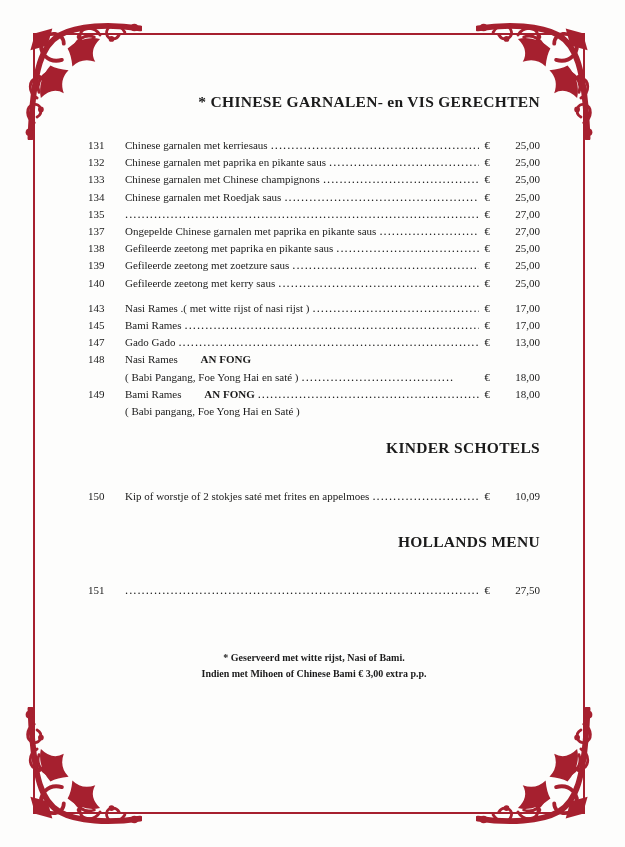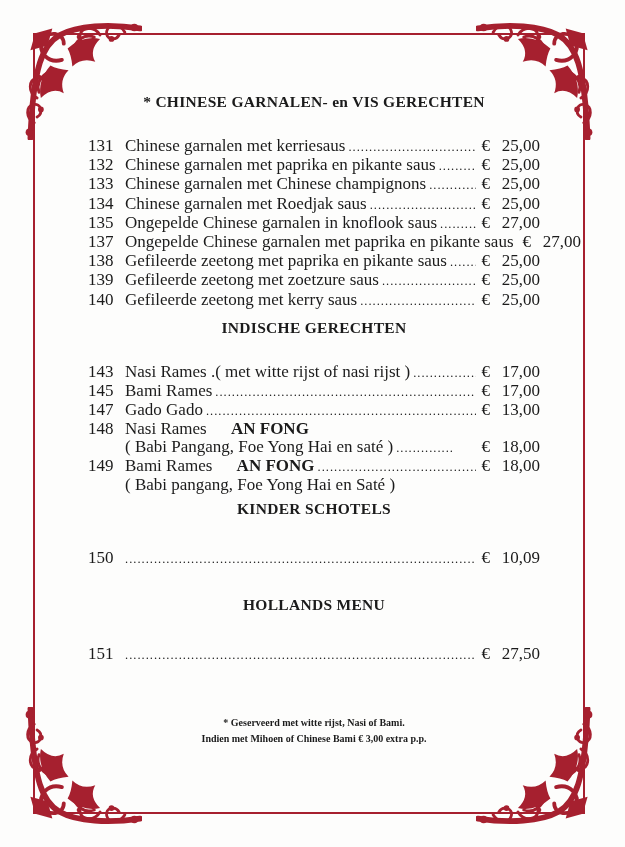--- a/index.html
+++ b/index.html
@@ -22,7 +22,7 @@
   .content { position:absolute; left:88px; right:85px; top:92px; }
 
   .section-title {
-    text-align:center; font-weight:bold; font-size:15.5px; line-height:19px;
+    text-align:right; font-weight:bold; font-size:15.5px; line-height:19px;
     letter-spacing:.3px; margin:0 0 26px 0;
   }
   .section2 { margin-top:8px; }

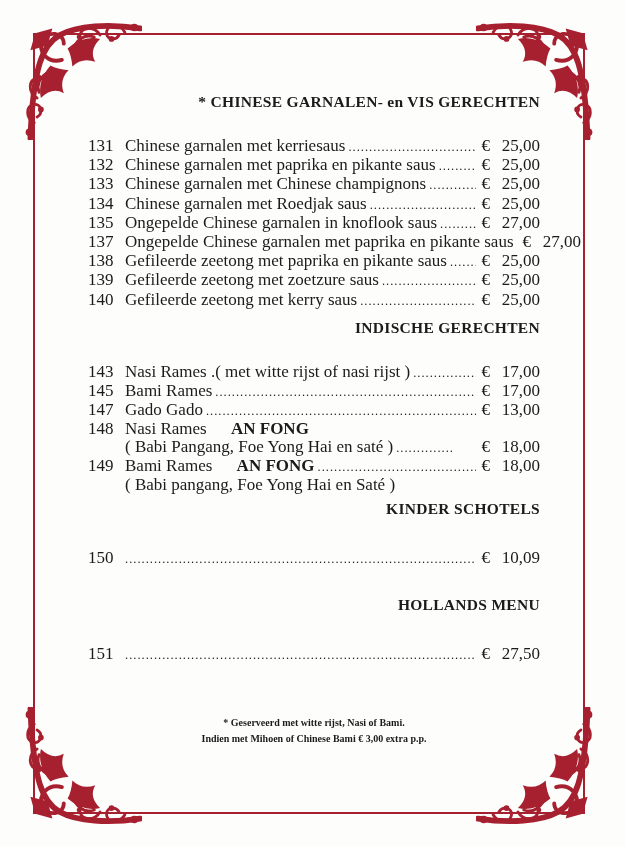--- a/index.html
+++ b/index.html
@@ -30,7 +30,7 @@
   .section3 .section-title, .section4 .section-title { margin-bottom:31px; }
   .section4 { margin-top:27px; }
 
-  .menu-row { display:flex; align-items:baseline; line-height:17.2px; font-size:17px;justify-content:space-between; }
+  .menu-row { display:flex; align-items:baseline; line-height:17.2px; font-size:11px;justify-content:space-between; }
   .num  { flex:none; width:37px; }
   .dish { flex:none; white-space:pre; padding-right:3px; }
   .dish b { font-weight:bold;margin-left:20px; }

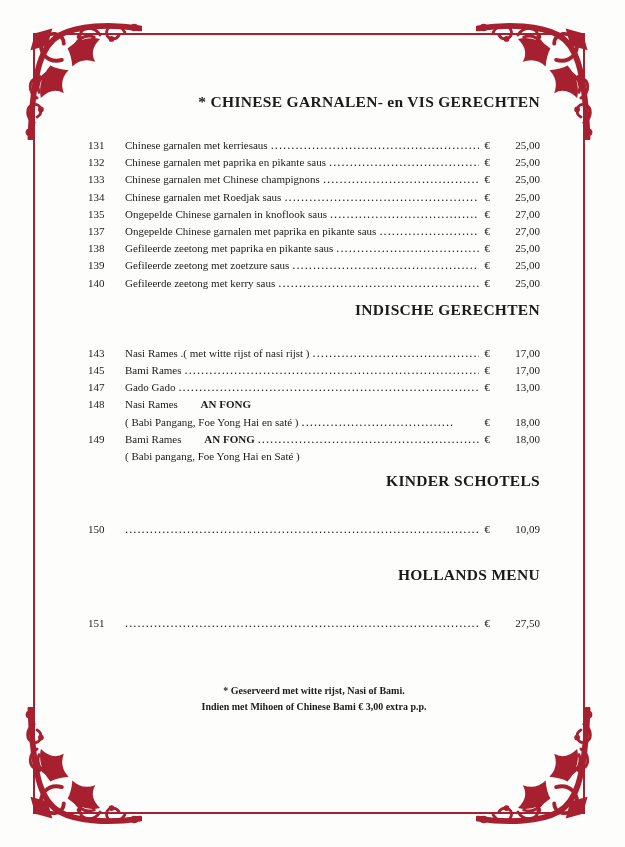--- a/index.html
+++ b/index.html
@@ -124,7 +124,6 @@
       </div>
       <div class="menu-row">
         <span class="num">135</span>
-        <span class="dish">Ongepelde Chinese garnalen in knoflook saus</span>
         <span class="dots"></span>
         <span class="euro">€</span>
         <span class="price">27,00</span>

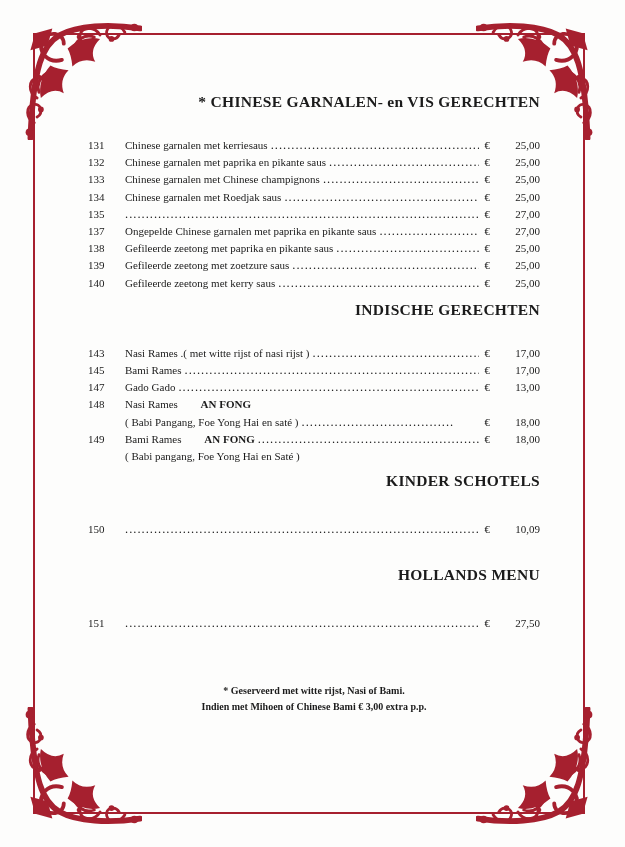--- a/index.html
+++ b/index.html
@@ -159,7 +159,6 @@
     </div>
 
     <div class="section section2">
-      <h2 class="section-title">INDISCHE GERECHTEN</h2>
       <div class="menu-row">
         <span class="num">143</span>
         <span class="dish">Nasi Rames .( met witte rijst of nasi rijst )</span>

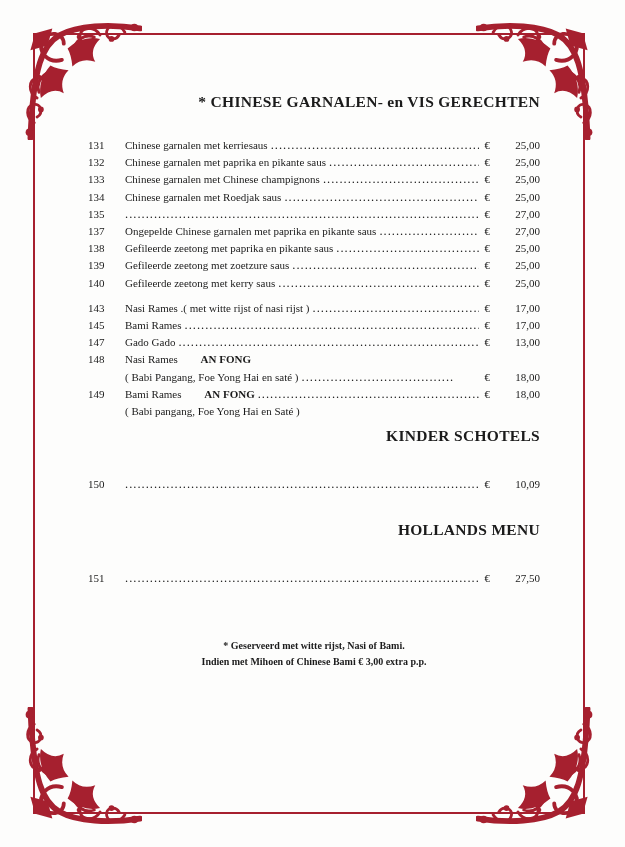--- a/index.html
+++ b/index.html
@@ -26,7 +26,7 @@
     letter-spacing:.3px; margin:0 0 26px 0;
   }
   .section2 { margin-top:8px; }
-  .section3 { margin-top:6px; }
+  .section3 { margin-top:18px; }
   .section3 .section-title, .section4 .section-title { margin-bottom:31px; }
   .section4 { margin-top:27px; }
 

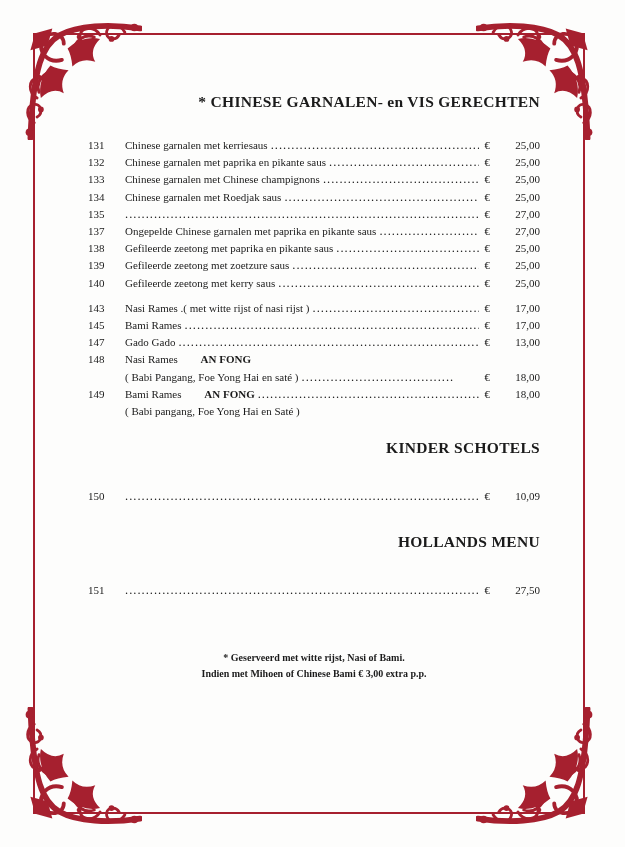--- a/index.html
+++ b/index.html
@@ -211,6 +211,7 @@
       <h2 class="section-title">KINDER SCHOTELS</h2>
       <div class="menu-row">
         <span class="num">150</span>
+        <span class="dish">Kip of worstje of 2 stokjes saté met frites en appelmoes</span>
         <span class="dots"></span>
         <span class="euro">€</span>
         <span class="price">10,09</span>

